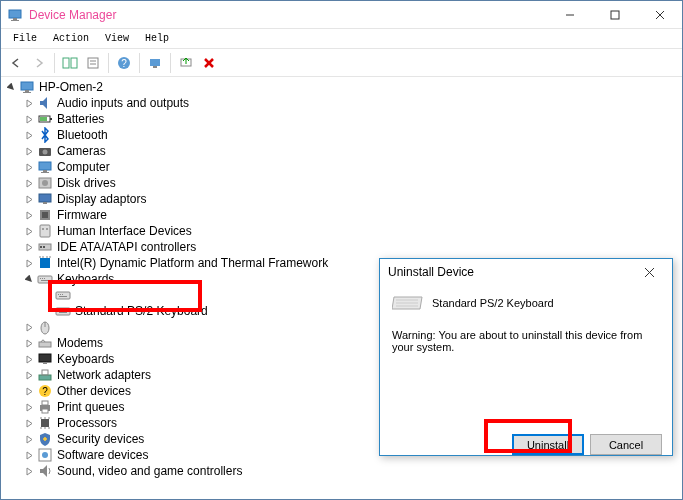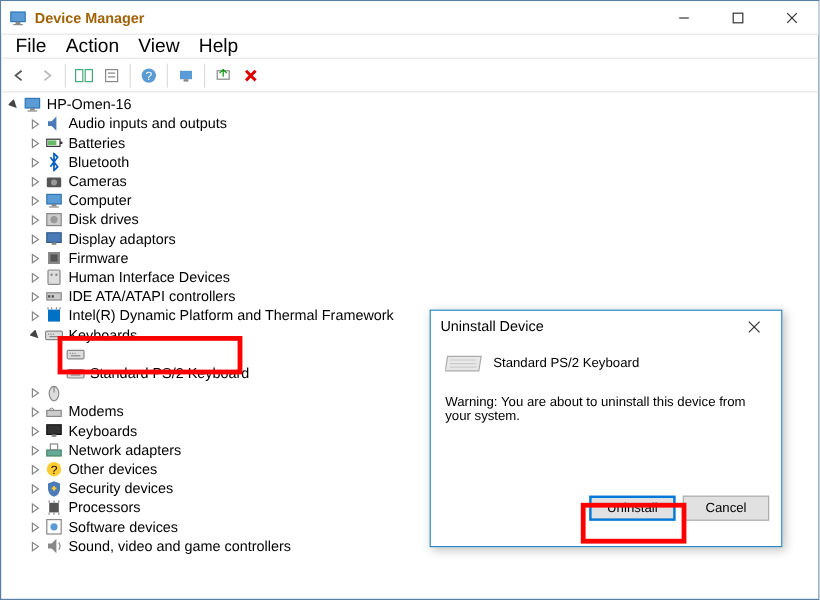--- a/index.html
+++ b/index.html
@@ -9,7 +9,7 @@
 
 .titlebar { height: 28px; background: #fff; display: flex; align-items: center; padding: 0 0 0 6px; border-bottom: 1px solid #e5e5e5; }
 .titlebar .icon { width: 16px; height: 16px; margin-right: 6px; }
-.titlebar .title { flex: 1; font-size: 12px; color: #a16207; font-weight: bold; }
+.titlebar .title { flex: 1; font-size: 12px; color: #ec4899; }
 .titlebar .winbtns { display: flex; }
 .titlebar .winbtn { width: 45px; height: 28px; display: flex; align-items: center; justify-content: center; color: #555; font-size: 11px; }
 

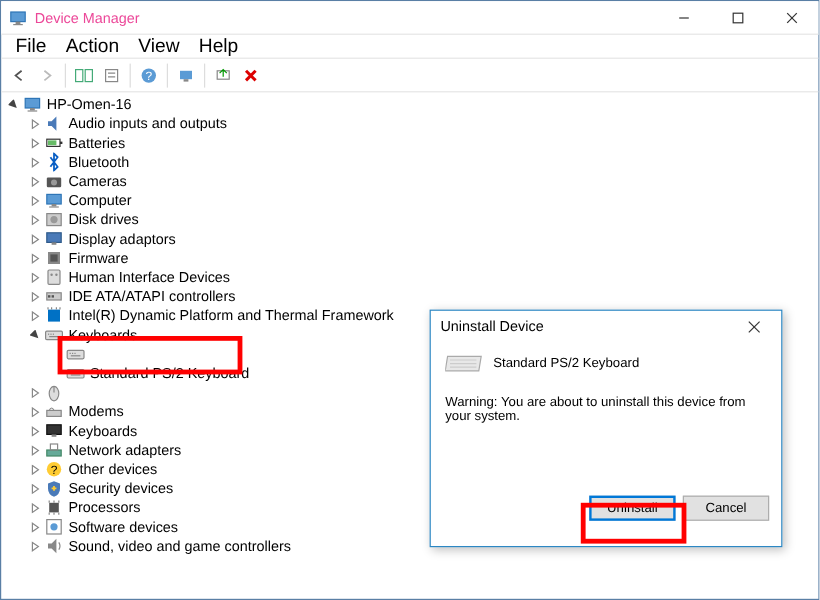--- a/index.html
+++ b/index.html
@@ -14,7 +14,7 @@
 .titlebar .winbtn { width: 45px; height: 28px; display: flex; align-items: center; justify-content: center; color: #555; font-size: 11px; }
 
 .menubar { height: 20px; display: flex; align-items: center; padding: 0 4px; border-bottom: 1px solid #e5e5e5; }
-.menubar .menuitem { padding: 16px 8px; font-size: 16px; }
+.menubar .menuitem { padding: 16px 8px; font-size: 10px; font-family: Liberation Mono, monospace; }
 
 .toolbar { height: 28px; display: flex; align-items: center; padding: 0 4px; gap: 1px; border-bottom: 1px solid #e5e5e5; }
 .toolbar .tbtn { width: 22px; height: 22px; display: flex; align-items: center; justify-content: center; border: 1px solid transparent; }

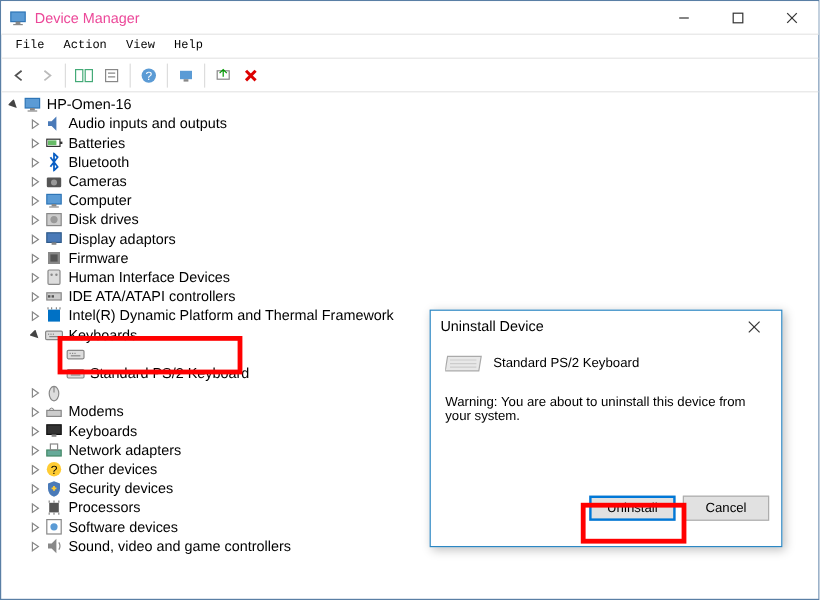--- a/index.html
+++ b/index.html
@@ -153,7 +153,7 @@
             <rect x="4" y="13" width="8" height="1" fill="#888"></rect>
           </svg>
         </span>
-        <span class="label">HP-Omen-16</span>
+        <span class="label">HP-Omen-2</span>
       </div>
       <div class="node lvl1">
         <span class="expander">

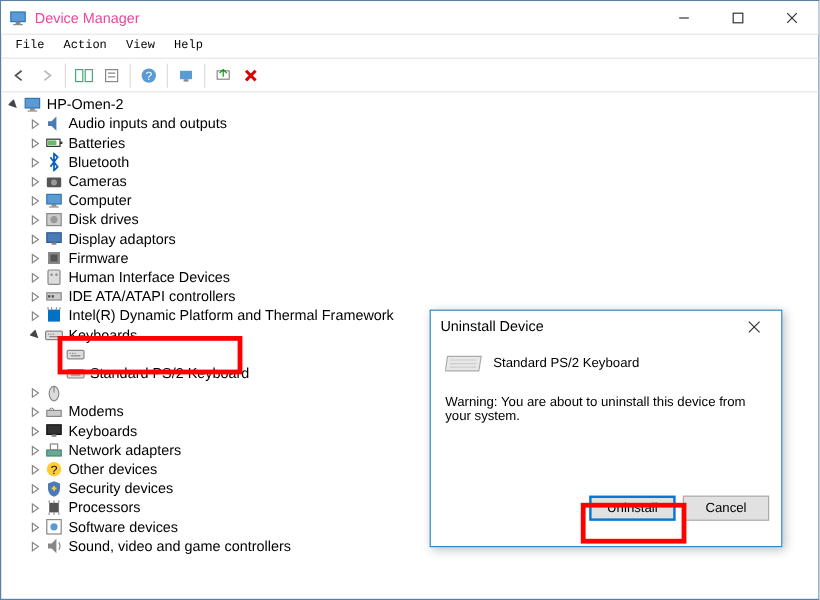--- a/index.html
+++ b/index.html
@@ -31,7 +31,7 @@
 
 .highlight-red { border: 4px solid #ff0000; position: absolute; pointer-events: none; }
 
-.dialog { position: absolute; left: 358px; top: 258px; width: 294px; height: 198px; background: #fff; border: 1px solid #2c87c3; box-shadow: 2px 2px 8px rgba(0,0,0,0.25); display: flex; flex-direction: column; }
+.dialog { position: absolute; left: 379px; top: 258px; width: 294px; height: 198px; background: #fff; border: 1px solid #2c87c3; box-shadow: 2px 2px 8px rgba(0,0,0,0.25); display: flex; flex-direction: column; }
 .dialog .dtitle { height: 26px; display: flex; align-items: center; padding: 0 8px; font-size: 12px; }
 .dialog .dtitle .dt { flex: 1; }
 .dialog .dclose { width: 20px; text-align: center; font-size: 13px; color: #333; }

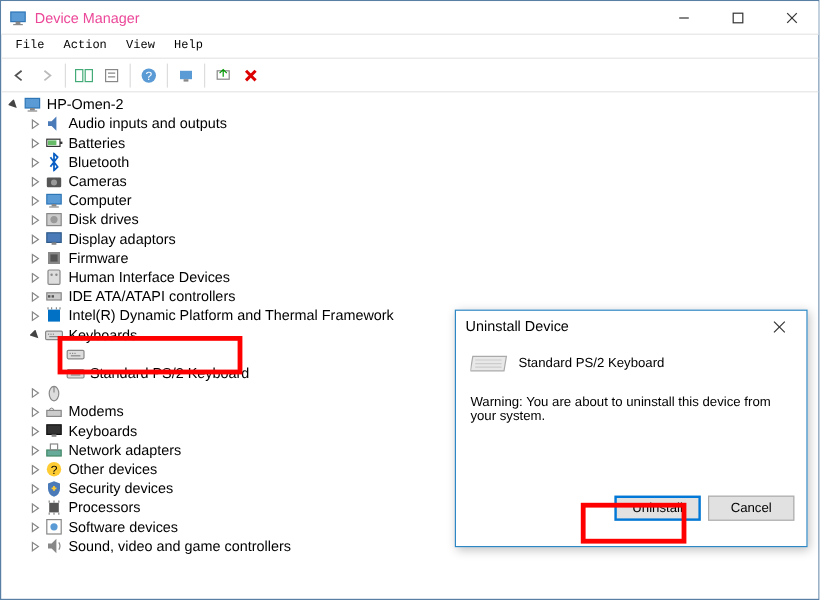--- a/index.html
+++ b/index.html
@@ -435,6 +435,21 @@
         </span>
         <span class="nicon">
           <svg width="16" height="16">
+            <rect x="3" y="6" width="10" height="6" fill="#888"></rect>
+            <rect x="5" y="2" width="6" height="4" fill="#fff" stroke="#888"></rect>
+            <rect x="5" y="10" width="6" height="4" fill="#fff" stroke="#888"></rect>
+          </svg>
+        </span>
+        <span class="label">Print queues</span>
+      </div>
+      <div class="node lvl1">
+        <span class="expander">
+          <svg width="9" height="9">
+            <path d="M2 1 L7 4.5 L2 8 Z" fill="none" stroke="#888"></path>
+          </svg>
+        </span>
+        <span class="nicon">
+          <svg width="16" height="16">
             <path d="M8 2 L13 4 L13 8 Q13 13 8 15 Q3 13 3 8 L3 4 Z" fill="#4a7ab8"></path>
             <path d="M8 6 L8 10 M6 8 L10 8" stroke="#fc3" stroke-width="1.5"></path>
           </svg>

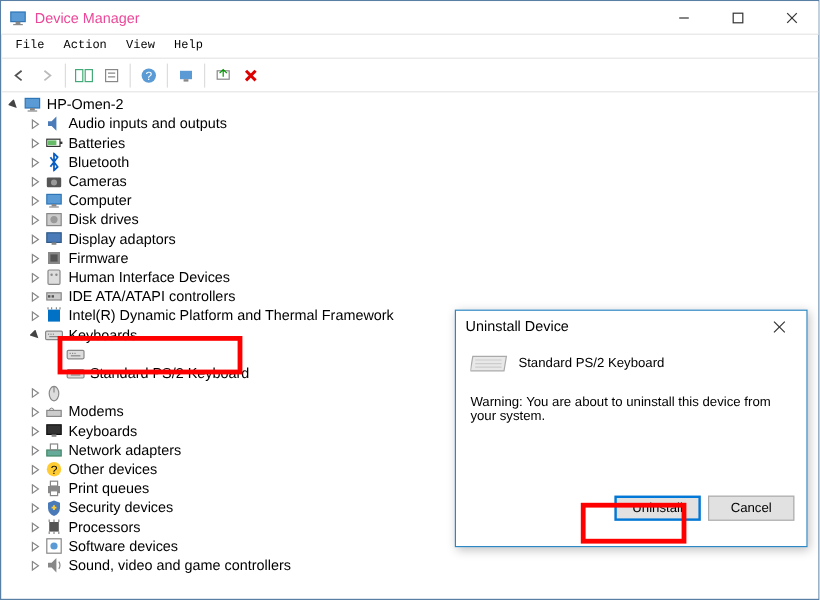--- a/index.html
+++ b/index.html
@@ -450,20 +450,6 @@
         </span>
         <span class="nicon">
           <svg width="16" height="16">
-            <path d="M8 2 L13 4 L13 8 Q13 13 8 15 Q3 13 3 8 L3 4 Z" fill="#4a7ab8"></path>
-            <path d="M8 6 L8 10 M6 8 L10 8" stroke="#fc3" stroke-width="1.5"></path>
-          </svg>
-        </span>
-        <span class="label">Security devices</span>
-      </div>
-      <div class="node lvl1">
-        <span class="expander">
-          <svg width="9" height="9">
-            <path d="M2 1 L7 4.5 L2 8 Z" fill="none" stroke="#888"></path>
-          </svg>
-        </span>
-        <span class="nicon">
-          <svg width="16" height="16">
             <rect x="4" y="4" width="8" height="8" fill="#555"></rect>
             <line x1="4" y1="2" x2="4" y2="4" stroke="#888"></line>
             <line x1="8" y1="2" x2="8" y2="4" stroke="#888"></line>
@@ -474,6 +460,20 @@
           </svg>
         </span>
         <span class="label">Processors</span>
+      </div>
+      <div class="node lvl1">
+        <span class="expander">
+          <svg width="9" height="9">
+            <path d="M2 1 L7 4.5 L2 8 Z" fill="none" stroke="#888"></path>
+          </svg>
+        </span>
+        <span class="nicon">
+          <svg width="16" height="16">
+            <path d="M8 2 L13 4 L13 8 Q13 13 8 15 Q3 13 3 8 L3 4 Z" fill="#4a7ab8"></path>
+            <path d="M8 6 L8 10 M6 8 L10 8" stroke="#fc3" stroke-width="1.5"></path>
+          </svg>
+        </span>
+        <span class="label">Security devices</span>
       </div>
       <div class="node lvl1">
         <span class="expander">

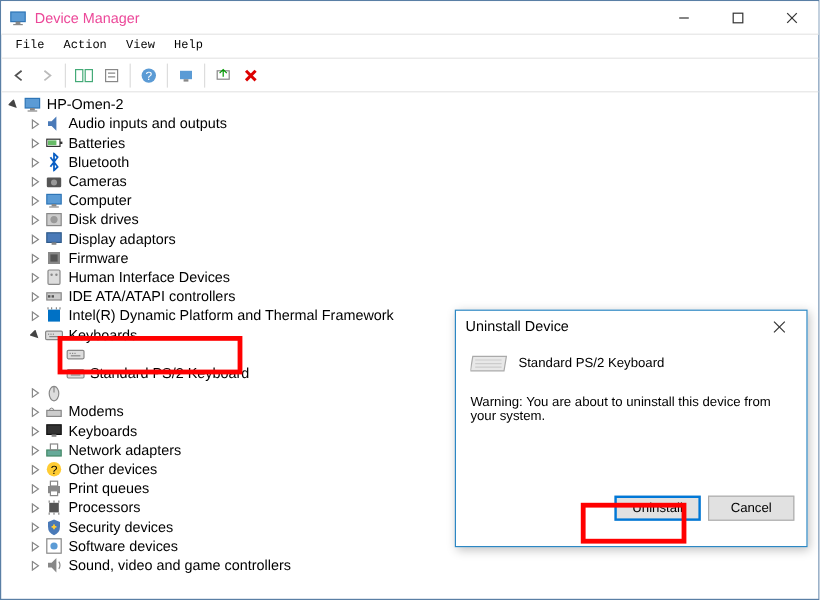--- a/index.html
+++ b/index.html
@@ -38,7 +38,7 @@
 .dialog .dbody { flex: 1; padding: 10px 12px; font-size: 11px; }
 .dialog .dbody .row1 { display: flex; align-items: center; margin-bottom: 18px; }
 .dialog .dbody .row1 .kicon { width: 32px; height: 16px; margin-right: 8px; }
-.dialog .dfooter { height: 42px; display: flex; align-items: flex-start; justify-content: flex-end; padding: 0 10px; gap: 6px; }
+.dialog .dfooter { height: 42px; display: flex; align-items: flex-end; justify-content: flex-end; padding: 0 10px; gap: 6px; }
 .dialog button { width: 72px; height: 21px; font-size: 11px; background: #e1e1e1; border: 1px solid #adadad; }
 .dialog button.primary { border: 2px solid #0078d7; }
 

